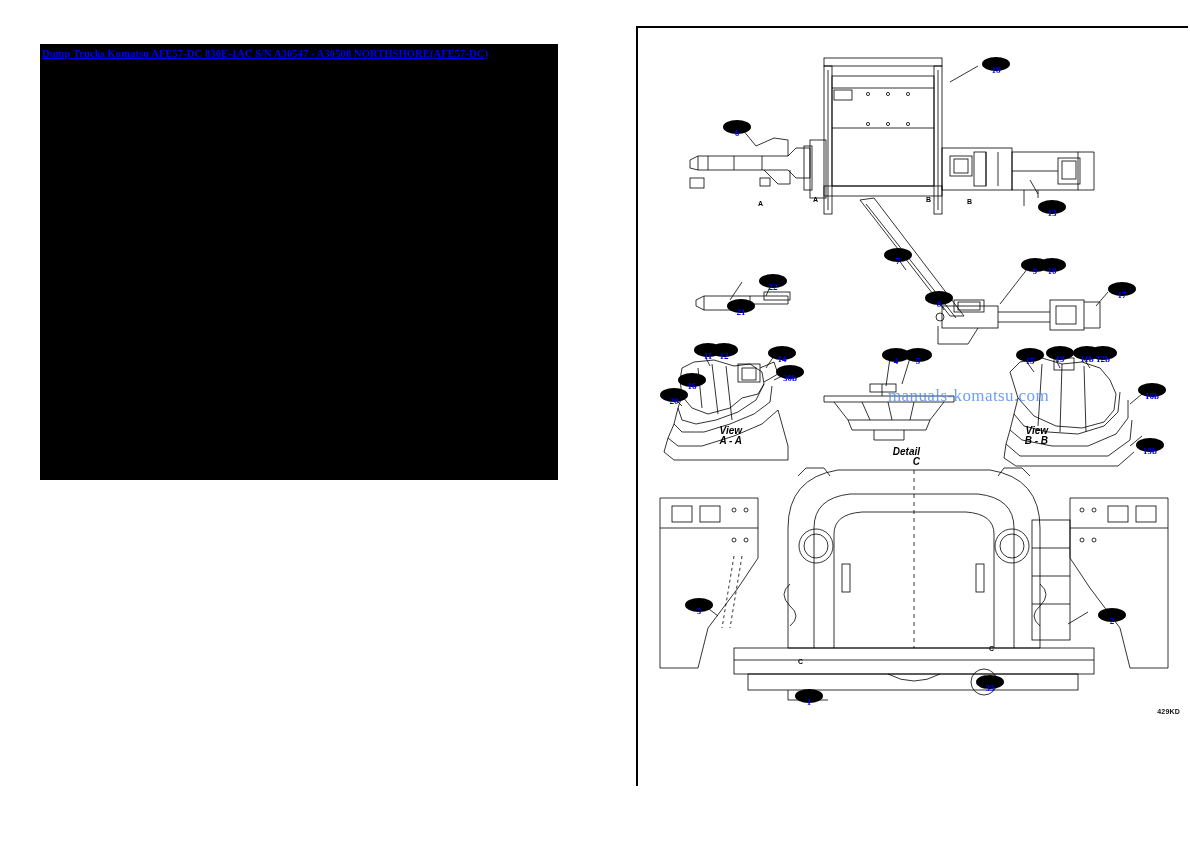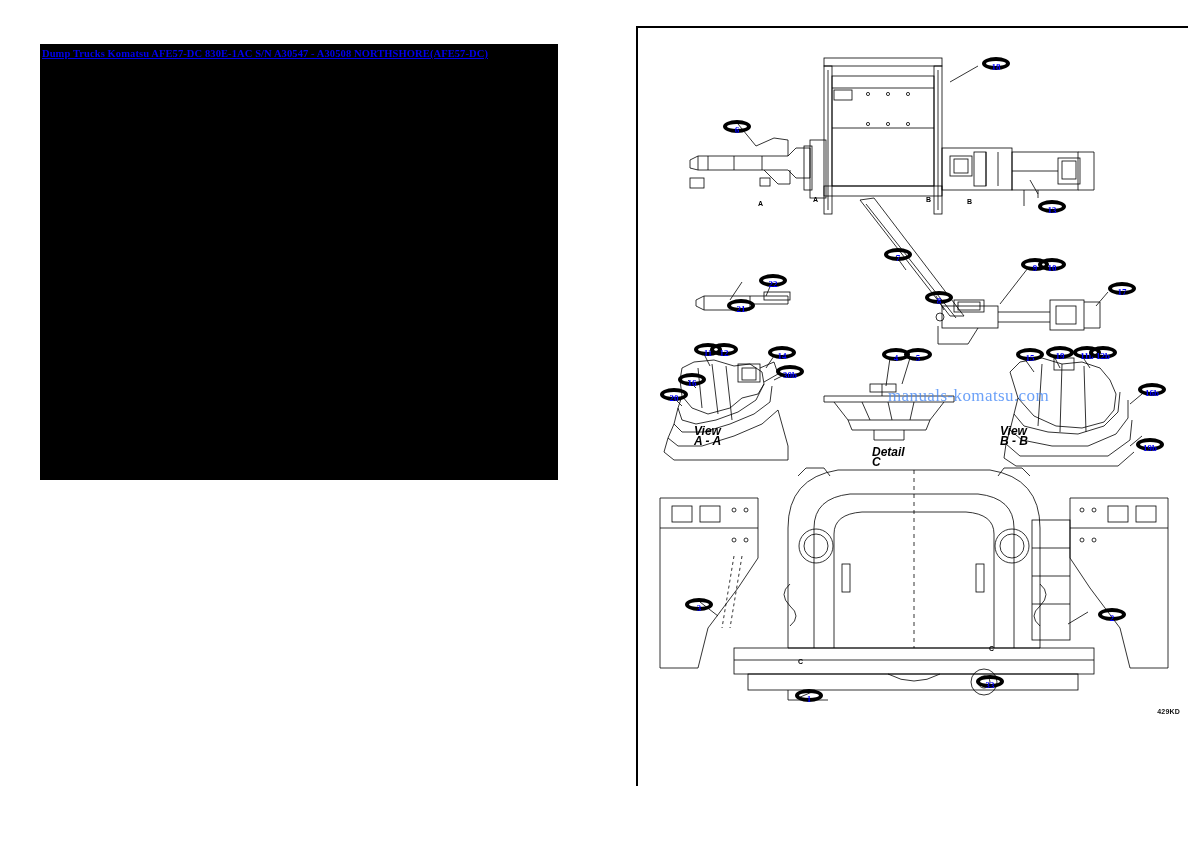--- a/index.html
+++ b/index.html
@@ -92,7 +92,7 @@
     height: 13px;
     line-height: 13px;
     text-align: center;
-    border: 4px solid #000000;
+    border: 7px solid #000000;
     border-radius: 50%;
     box-sizing: border-box;
     background: transparent;

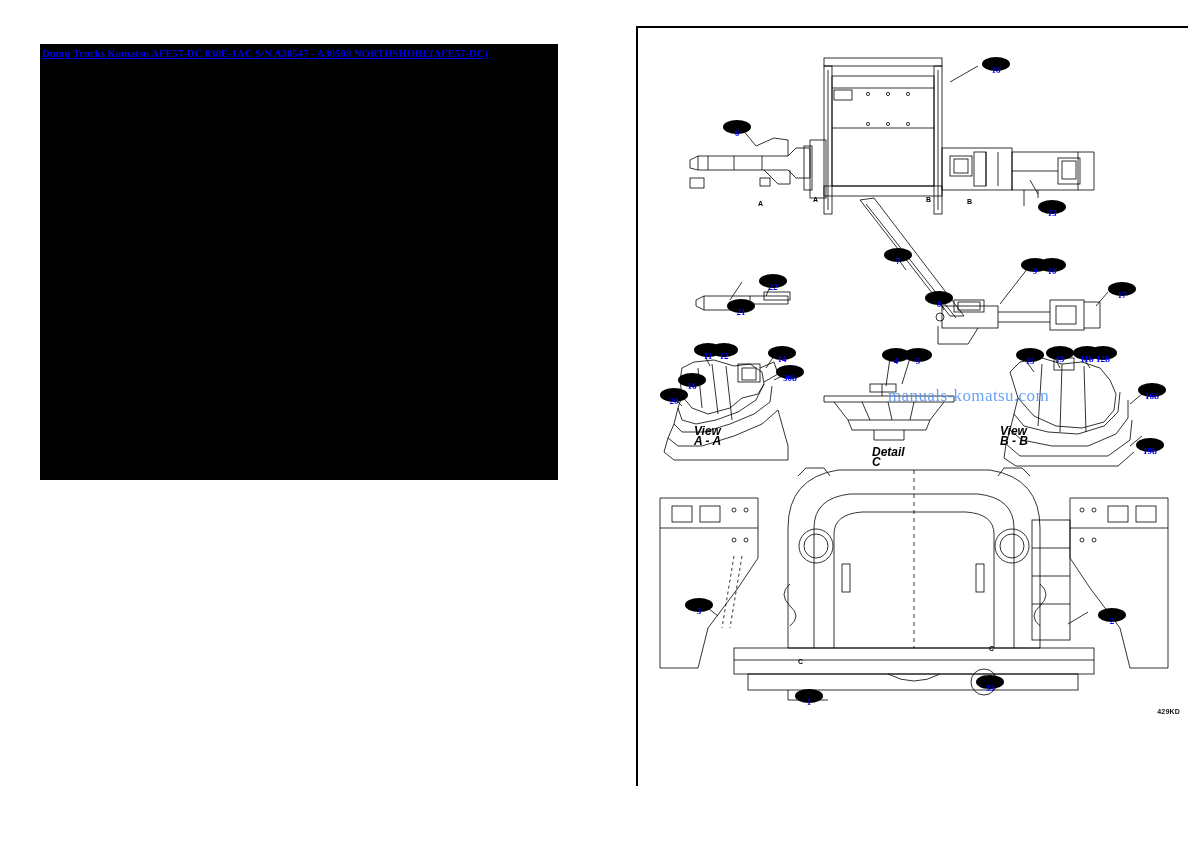--- a/index.html
+++ b/index.html
@@ -101,11 +101,11 @@
   .viewlabel {
     position: absolute;
     font-family: "Liberation Sans", sans-serif;
-    font-size: 12px;
+    font-size: 10px;
     font-weight: bold;
     font-style: italic;
     color: #000;
-    text-align: left;
+    text-align: right;
     line-height: 10px;
     z-index: 2;
   }

